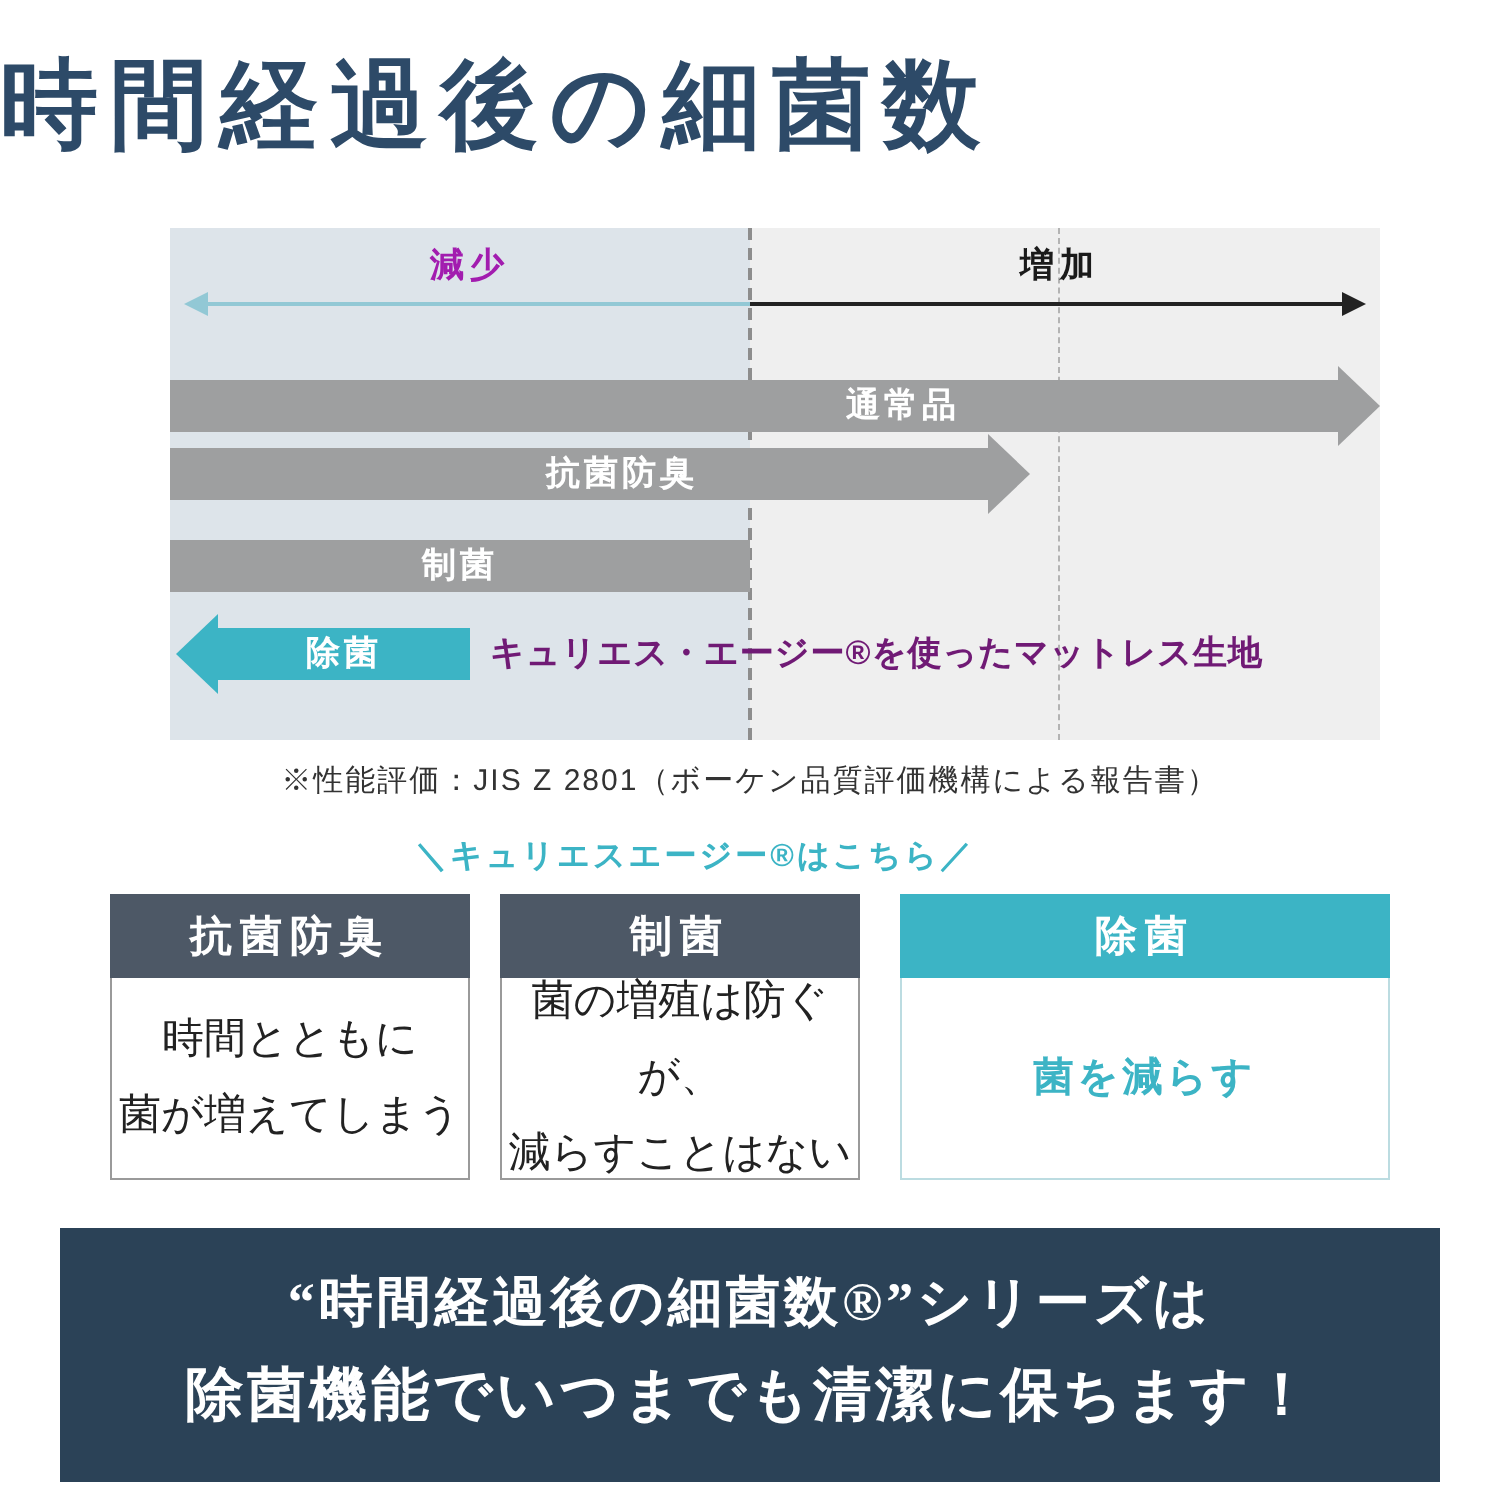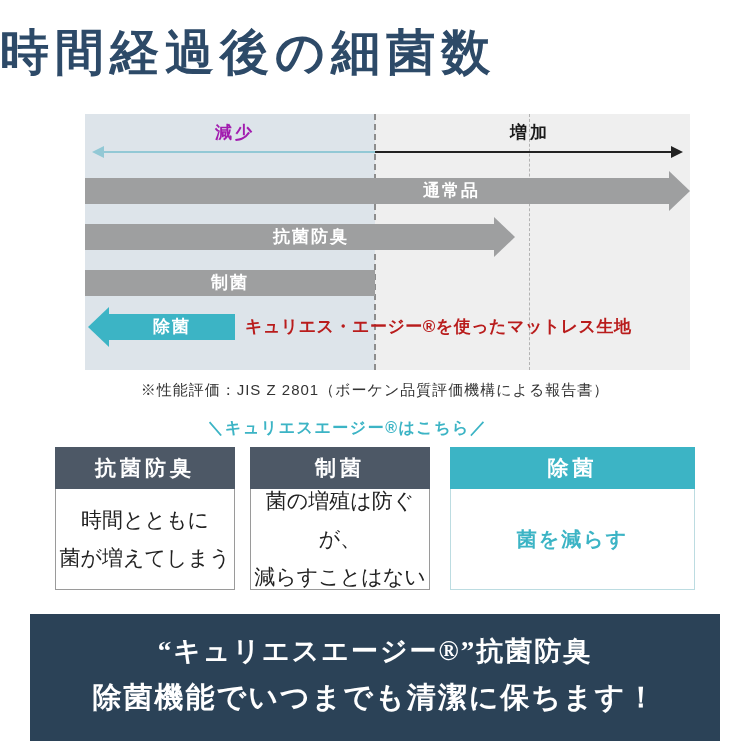--- a/index.html
+++ b/index.html
@@ -68,7 +68,7 @@
     border-top:20px solid transparent; border-bottom:20px solid transparent;
     border-left:21px solid #9e9fa0;
   }
-  .bar-regular       { top:64px;  left:0; width:584px; }
+  .bar-regular       { top:76px;  left:0; width:584px; }
   .bar-antibacterial { top:110px; left:0; width:409px; }
   .bar-bacteriostatic{ top:156px; left:0; width:290px; }
   .bar-sterilize     { top:200px; left:24px; width:126px; background:#3cb4c5; }

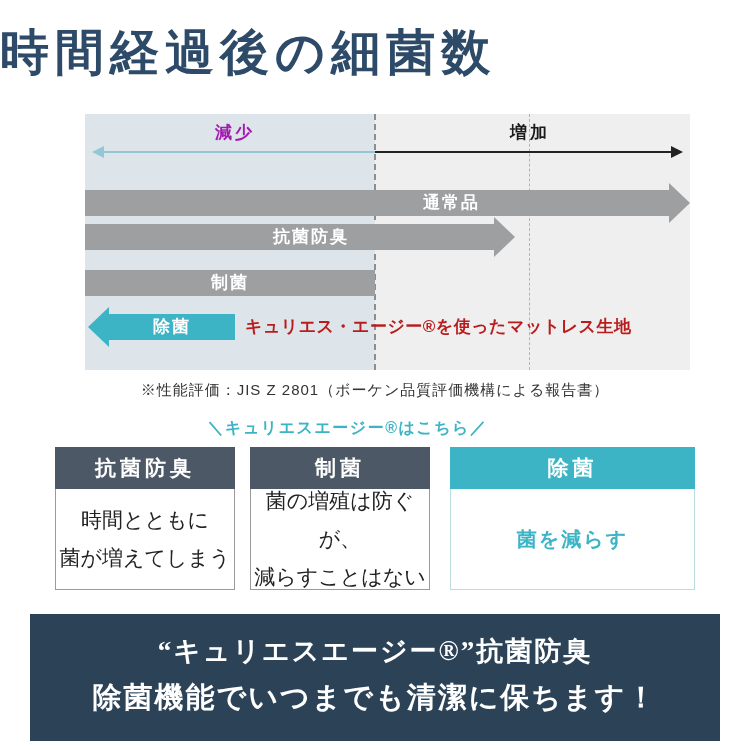--- a/index.html
+++ b/index.html
@@ -85,7 +85,7 @@
 
   .bar-annotation {
     position:absolute; top:200px; left:160px; z-index:2;
-    line-height:26px; font-size:17px; font-weight:bold; color:#b91c1c;
+    line-height:26px; font-size:17px; font-weight:bold; color:#701a75;
     white-space:nowrap; letter-spacing:0.5px;
   }
 

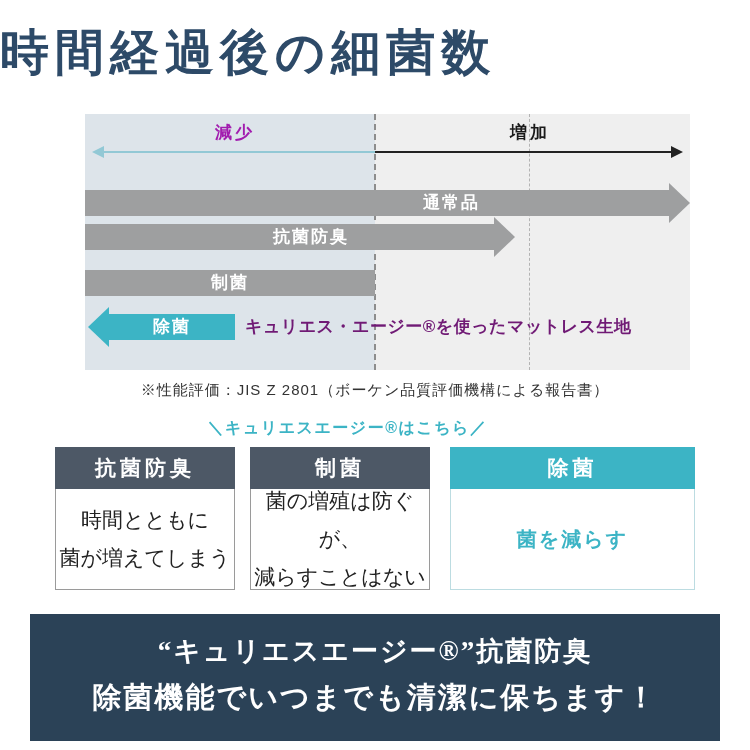--- a/index.html
+++ b/index.html
@@ -188,7 +188,7 @@
   </div>
 
   <div class="banner">
-    <div class="banner-line-1">“キュリエスエージー®”抗菌防臭</div>
+    <div class="banner-line-1">“時間経過後の細菌数®”シリーズは</div>
     <div class="banner-line-2">除菌機能でいつまでも清潔に保ちます！</div>
   </div>
 

